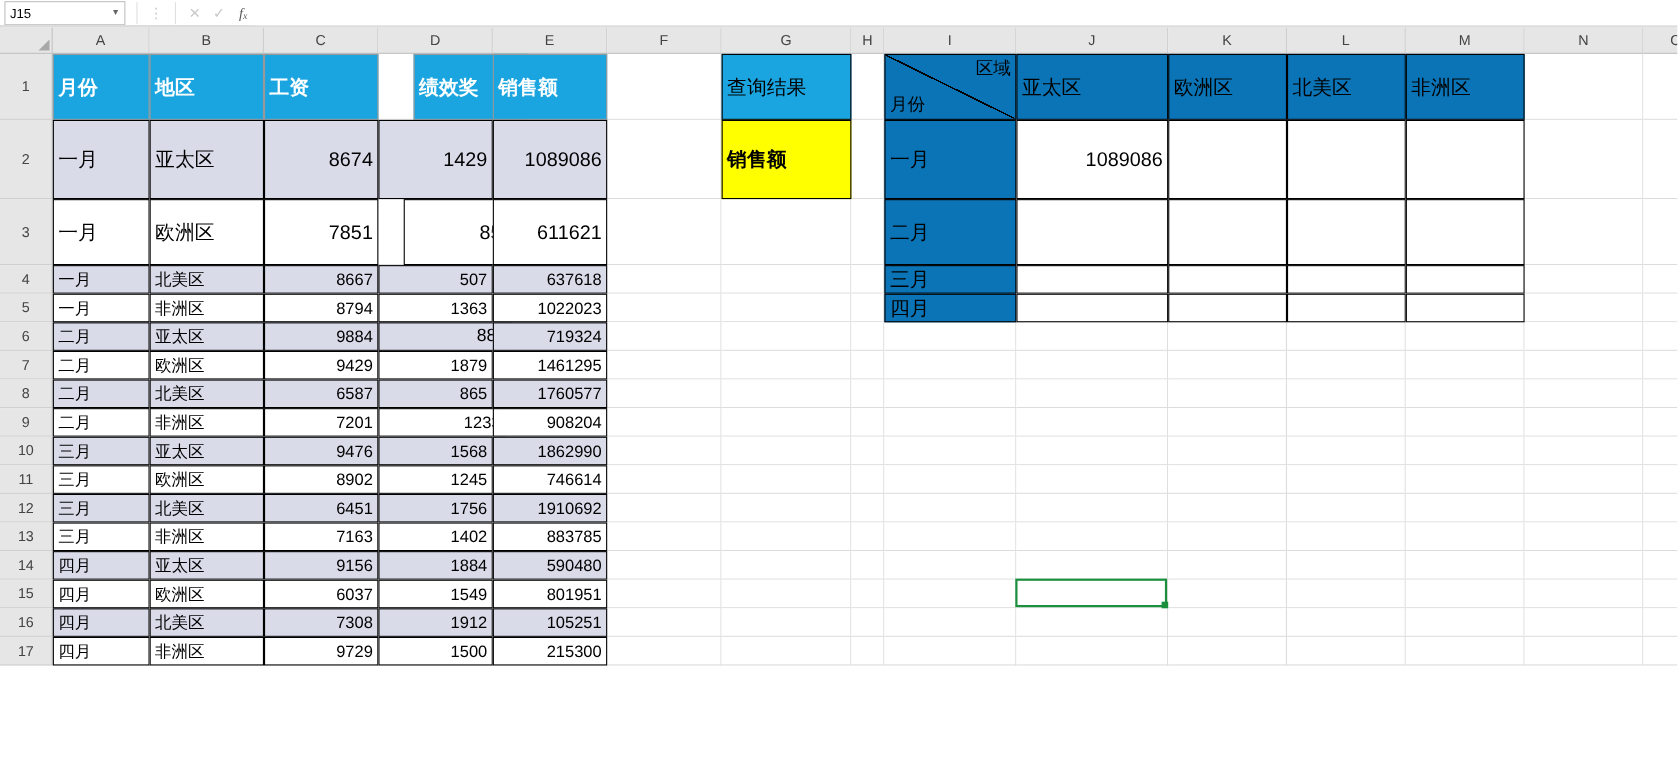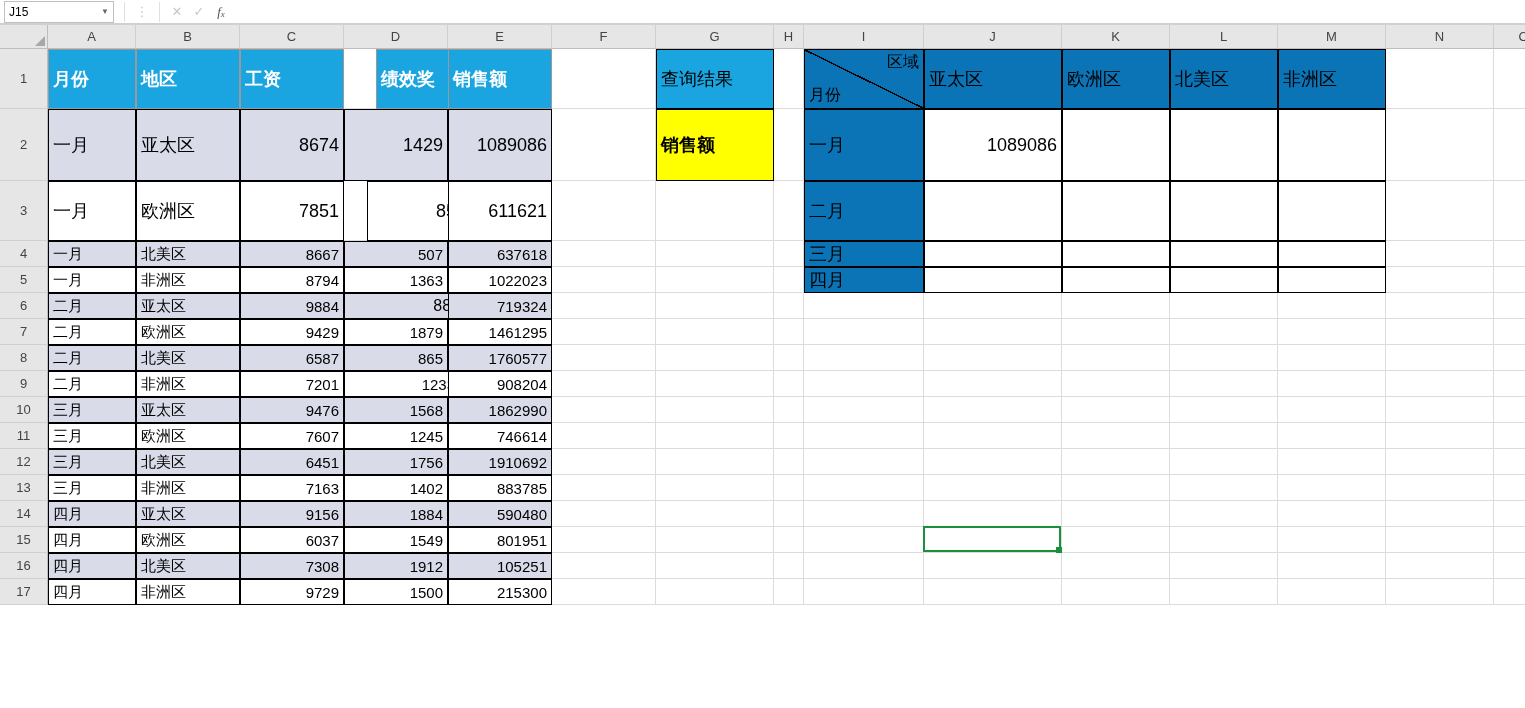--- a/index.html
+++ b/index.html
@@ -521,7 +521,7 @@
       <div class="cell num thinbox shade" style="left: 400px; top: 348px; width: 104px; height: 26px; font-size: 15px;">1862990</div>
       <div class="cell txt thinbox" style="left: 0px; top: 374px; width: 88px; height: 26px; font-size: 15px;">三月</div>
       <div class="cell txt thinbox" style="left: 88px; top: 374px; width: 104px; height: 26px; font-size: 15px;">欧洲区</div>
-      <div class="cell num thinbox" style="left: 192px; top: 374px; width: 104px; height: 26px; font-size: 15px;">7607</div>
+      <div class="cell num thinbox" style="left: 192px; top: 374px; width: 104px; height: 26px; font-size: 15px;">8902</div>
       <div class="cell num thinbox" style="left: 296px; top: 374px; width: 104px; height: 26px; font-size: 15px;">1245</div>
       <div class="cell num thinbox" style="left: 400px; top: 374px; width: 104px; height: 26px; font-size: 15px;">746614</div>
       <div class="cell txt thinbox shade" style="left: 0px; top: 400px; width: 88px; height: 26px; font-size: 15px;">三月</div>

